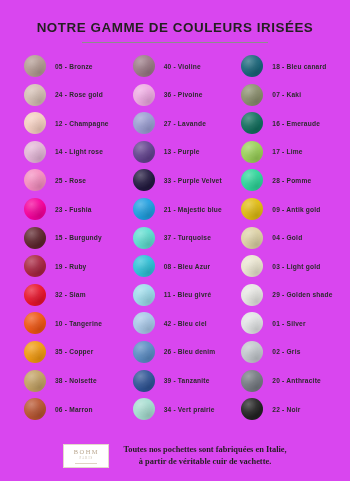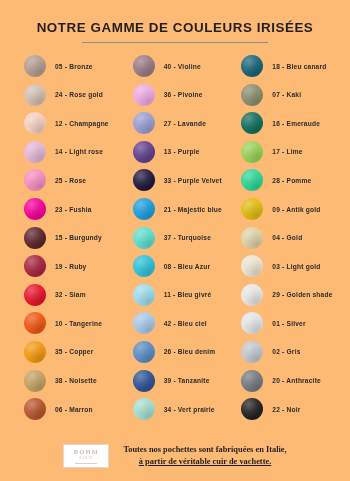--- a/index.html
+++ b/index.html
@@ -21,7 +21,7 @@
     box-sizing: border-box;
     display: flex;
     flex-direction: column;
-    background: #fdba74;
+    background: #d946ef;
   }
 
   

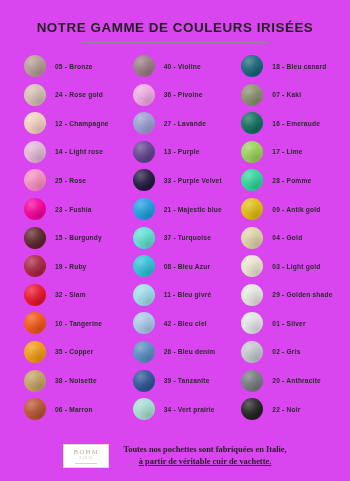--- a/index.html
+++ b/index.html
@@ -144,7 +144,6 @@
   }
   .footer-line-2 {
     display: block;
-    text-decoration: underline;
   }
 </style>
 </head>

